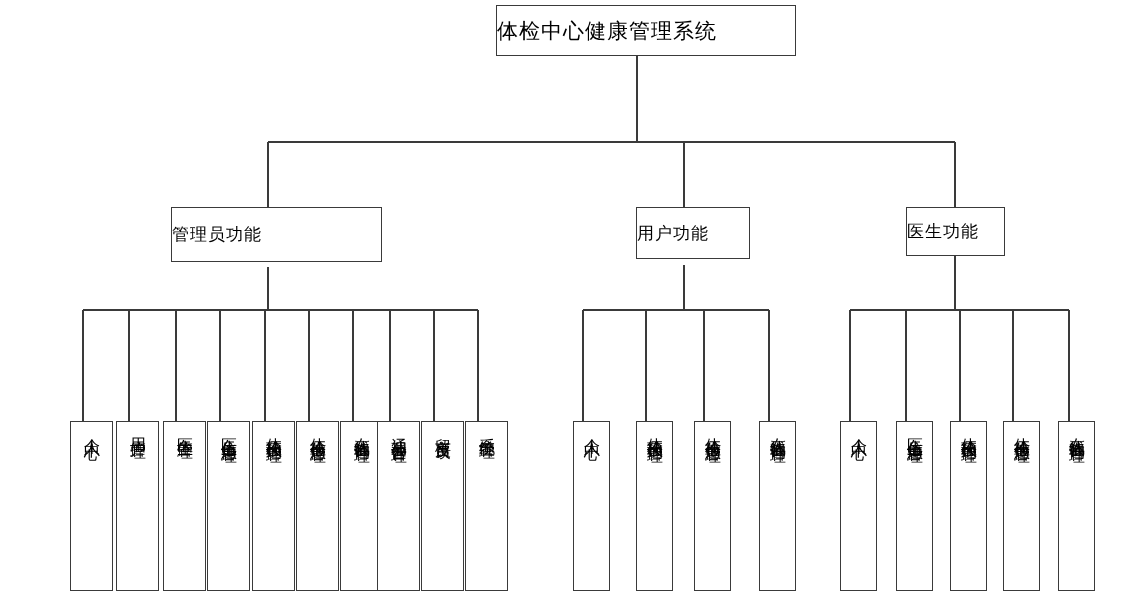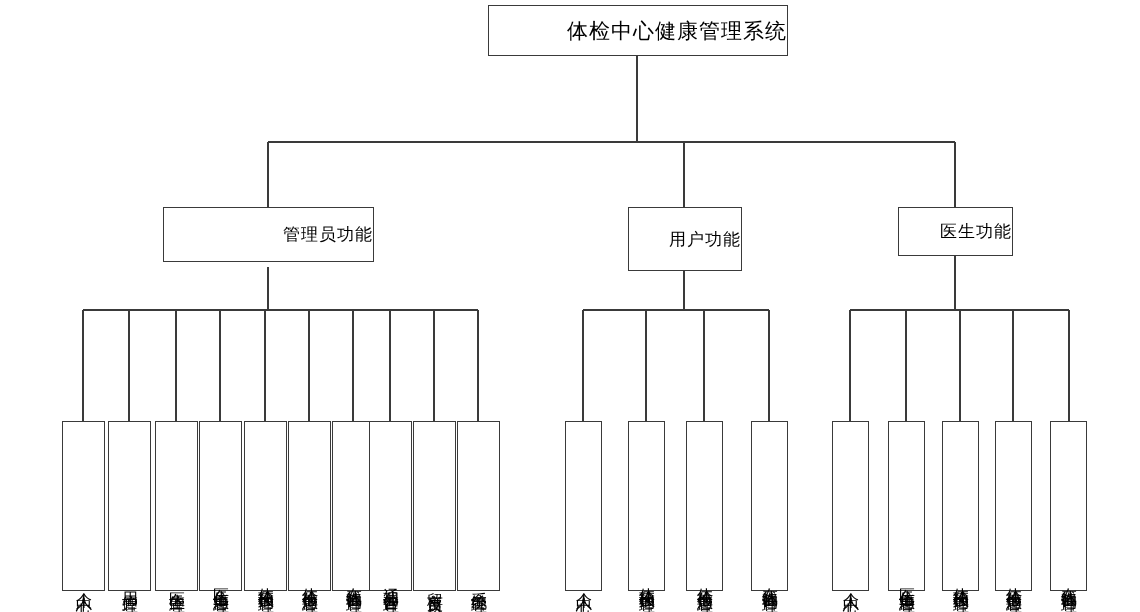--- a/index.html
+++ b/index.html
@@ -31,8 +31,9 @@
     color: #000000;
     display: flex;
     align-items: center;
-    justify-content: flex-end;
+    justify-content: flex-start;
     text-align: center;
+    margin-left: 8px;
   }
   .node-root {
     font-size: 21px;

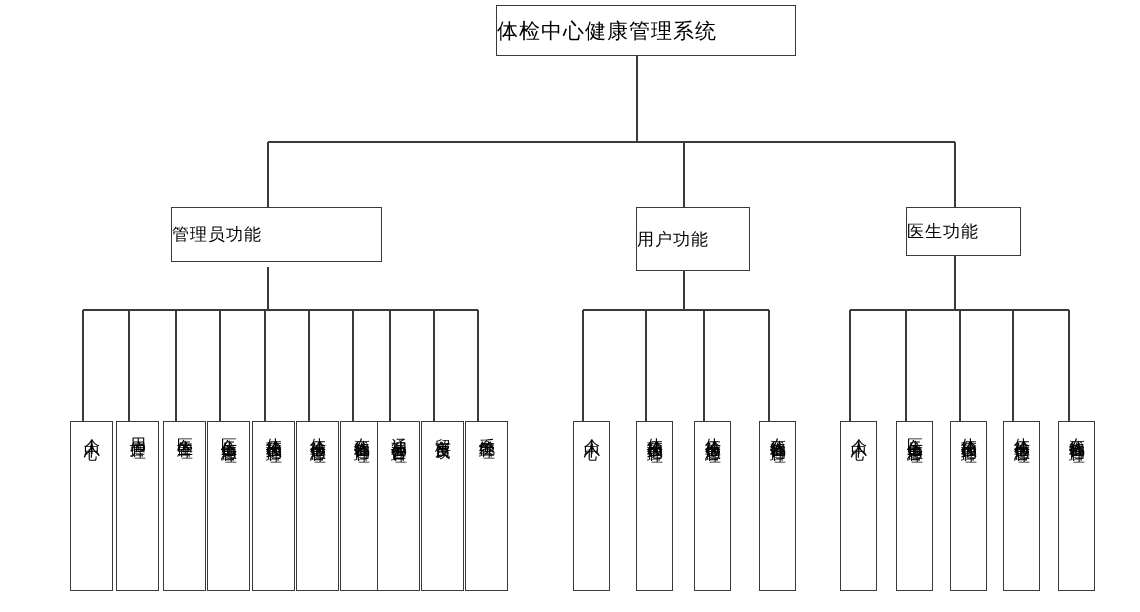--- a/index.html
+++ b/index.html
@@ -109,7 +109,7 @@
     <span>管理员功能</span>
   </div>
 
-  <div class="node node-branch" style="left:628px; top:207px; width:114px; height:64px;">
+  <div class="node node-branch" style="left:628px; top:207px; width:114px; height:52px;">
     <span>用户功能</span>
   </div>
 

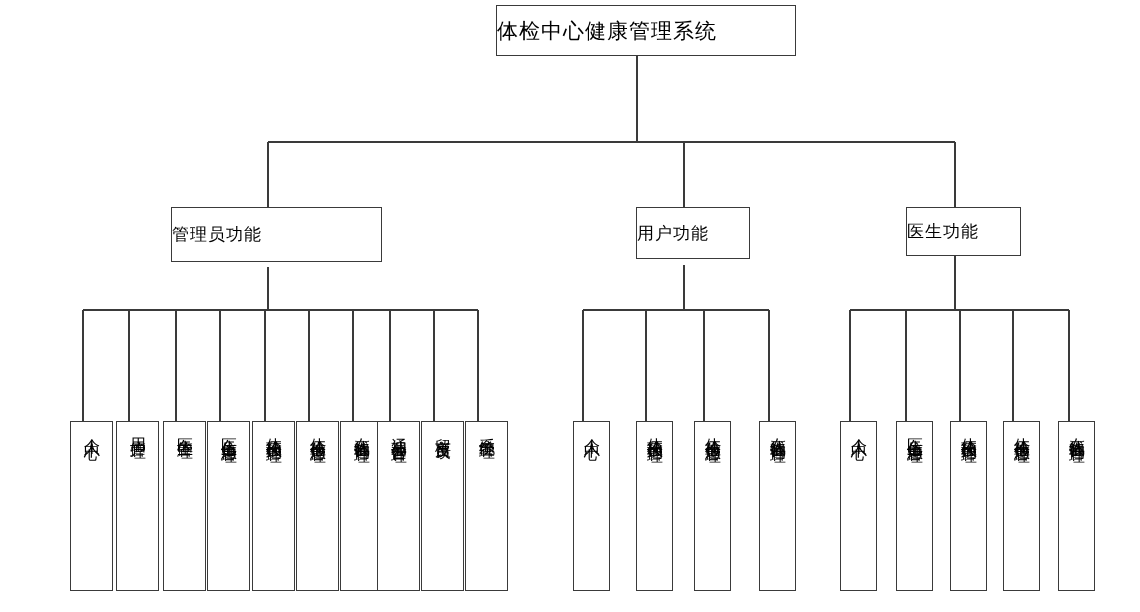--- a/index.html
+++ b/index.html
@@ -113,7 +113,7 @@
     <span>用户功能</span>
   </div>
 
-  <div class="node node-branch" style="left:898px; top:207px; width:115px; height:49px;">
+  <div class="node node-branch" style="left:898px; top:207px; width:99px; height:49px;">
     <span>医生功能</span>
   </div>
 

